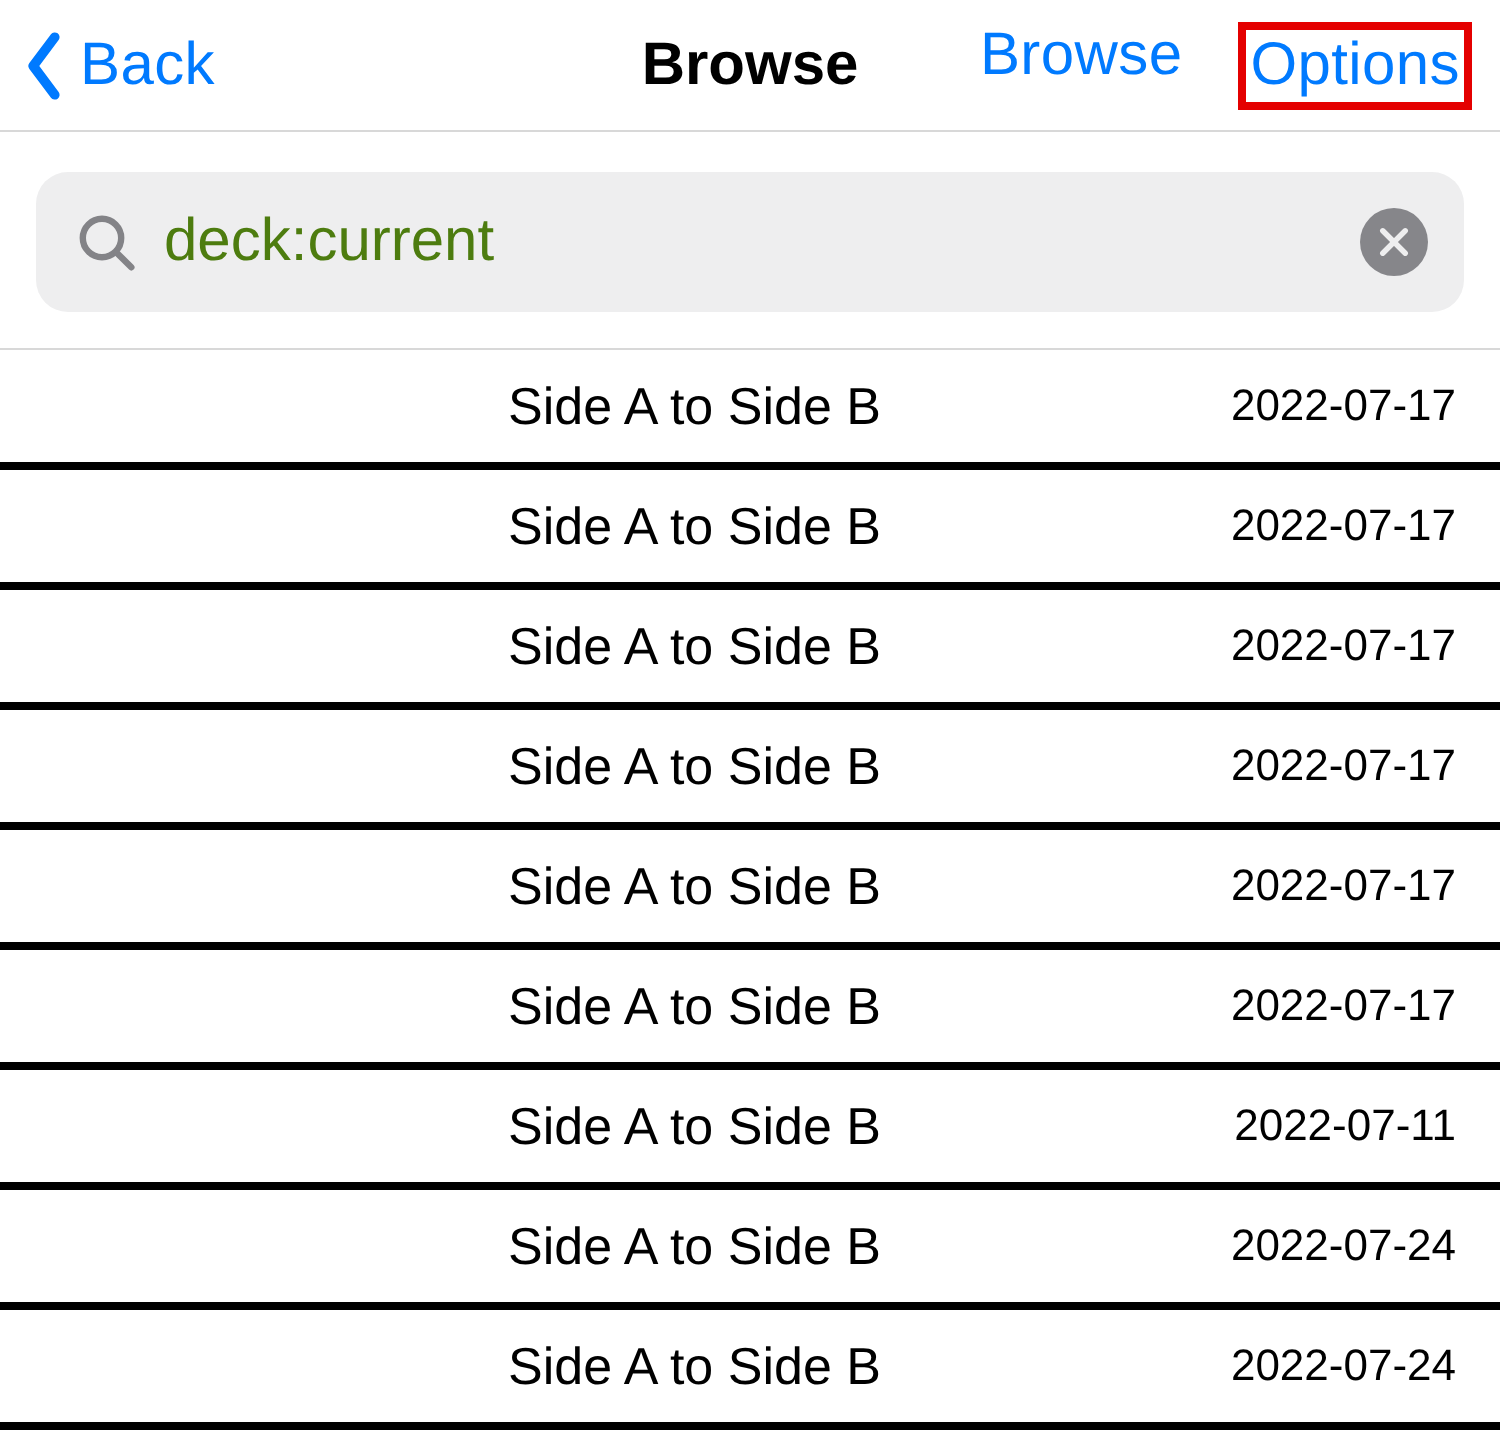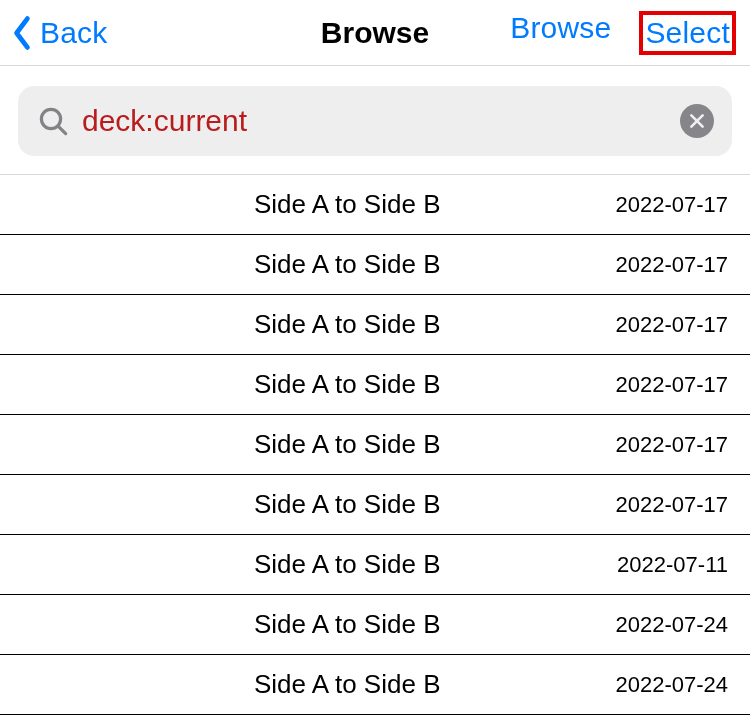--- a/index.html
+++ b/index.html
@@ -151,7 +151,7 @@
   <div class="nav-right">
     <span class="nav-btn">Browse</span>
     <span class="highlight-box">
-      <span class="nav-btn" style="display:inline-block;">Select</span>
+      <span class="nav-btn" style="display:inline-block;">Options</span>
     </span>
   </div>
 </div>

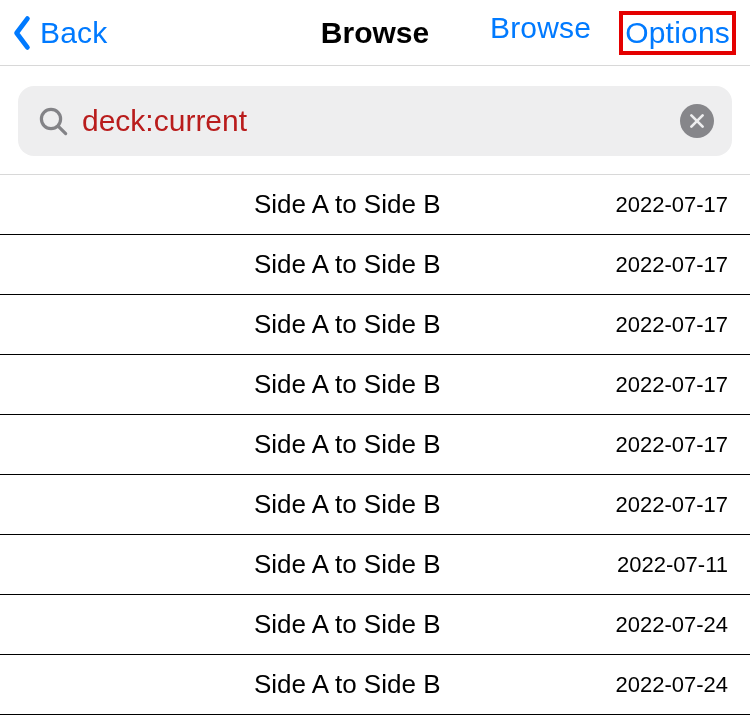--- a/index.html
+++ b/index.html
@@ -94,7 +94,7 @@
       border: none;
       background: transparent;
       font-size: 30px;
-      color: #b91c1c;
+      color: #4d7c0f;
       outline: none;
       font-family: inherit;
     }

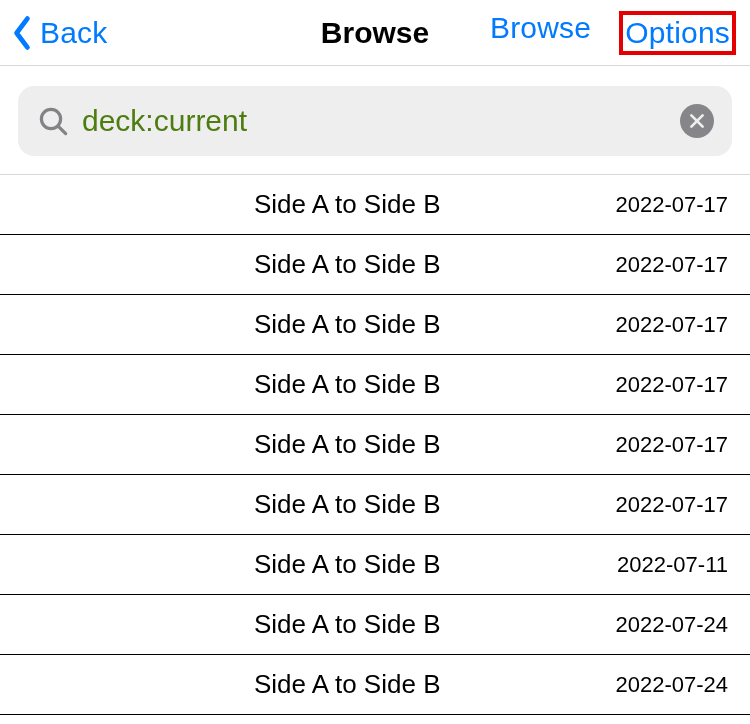--- a/index.html
+++ b/index.html
@@ -118,7 +118,7 @@
       display: flex;
       align-items: center;
       height: 60px;
-      border-bottom: 1px solid #000000;
+      border-bottom: 4px solid #000000;
       padding: 0 22px 0 0;
       cursor: pointer;
     }

